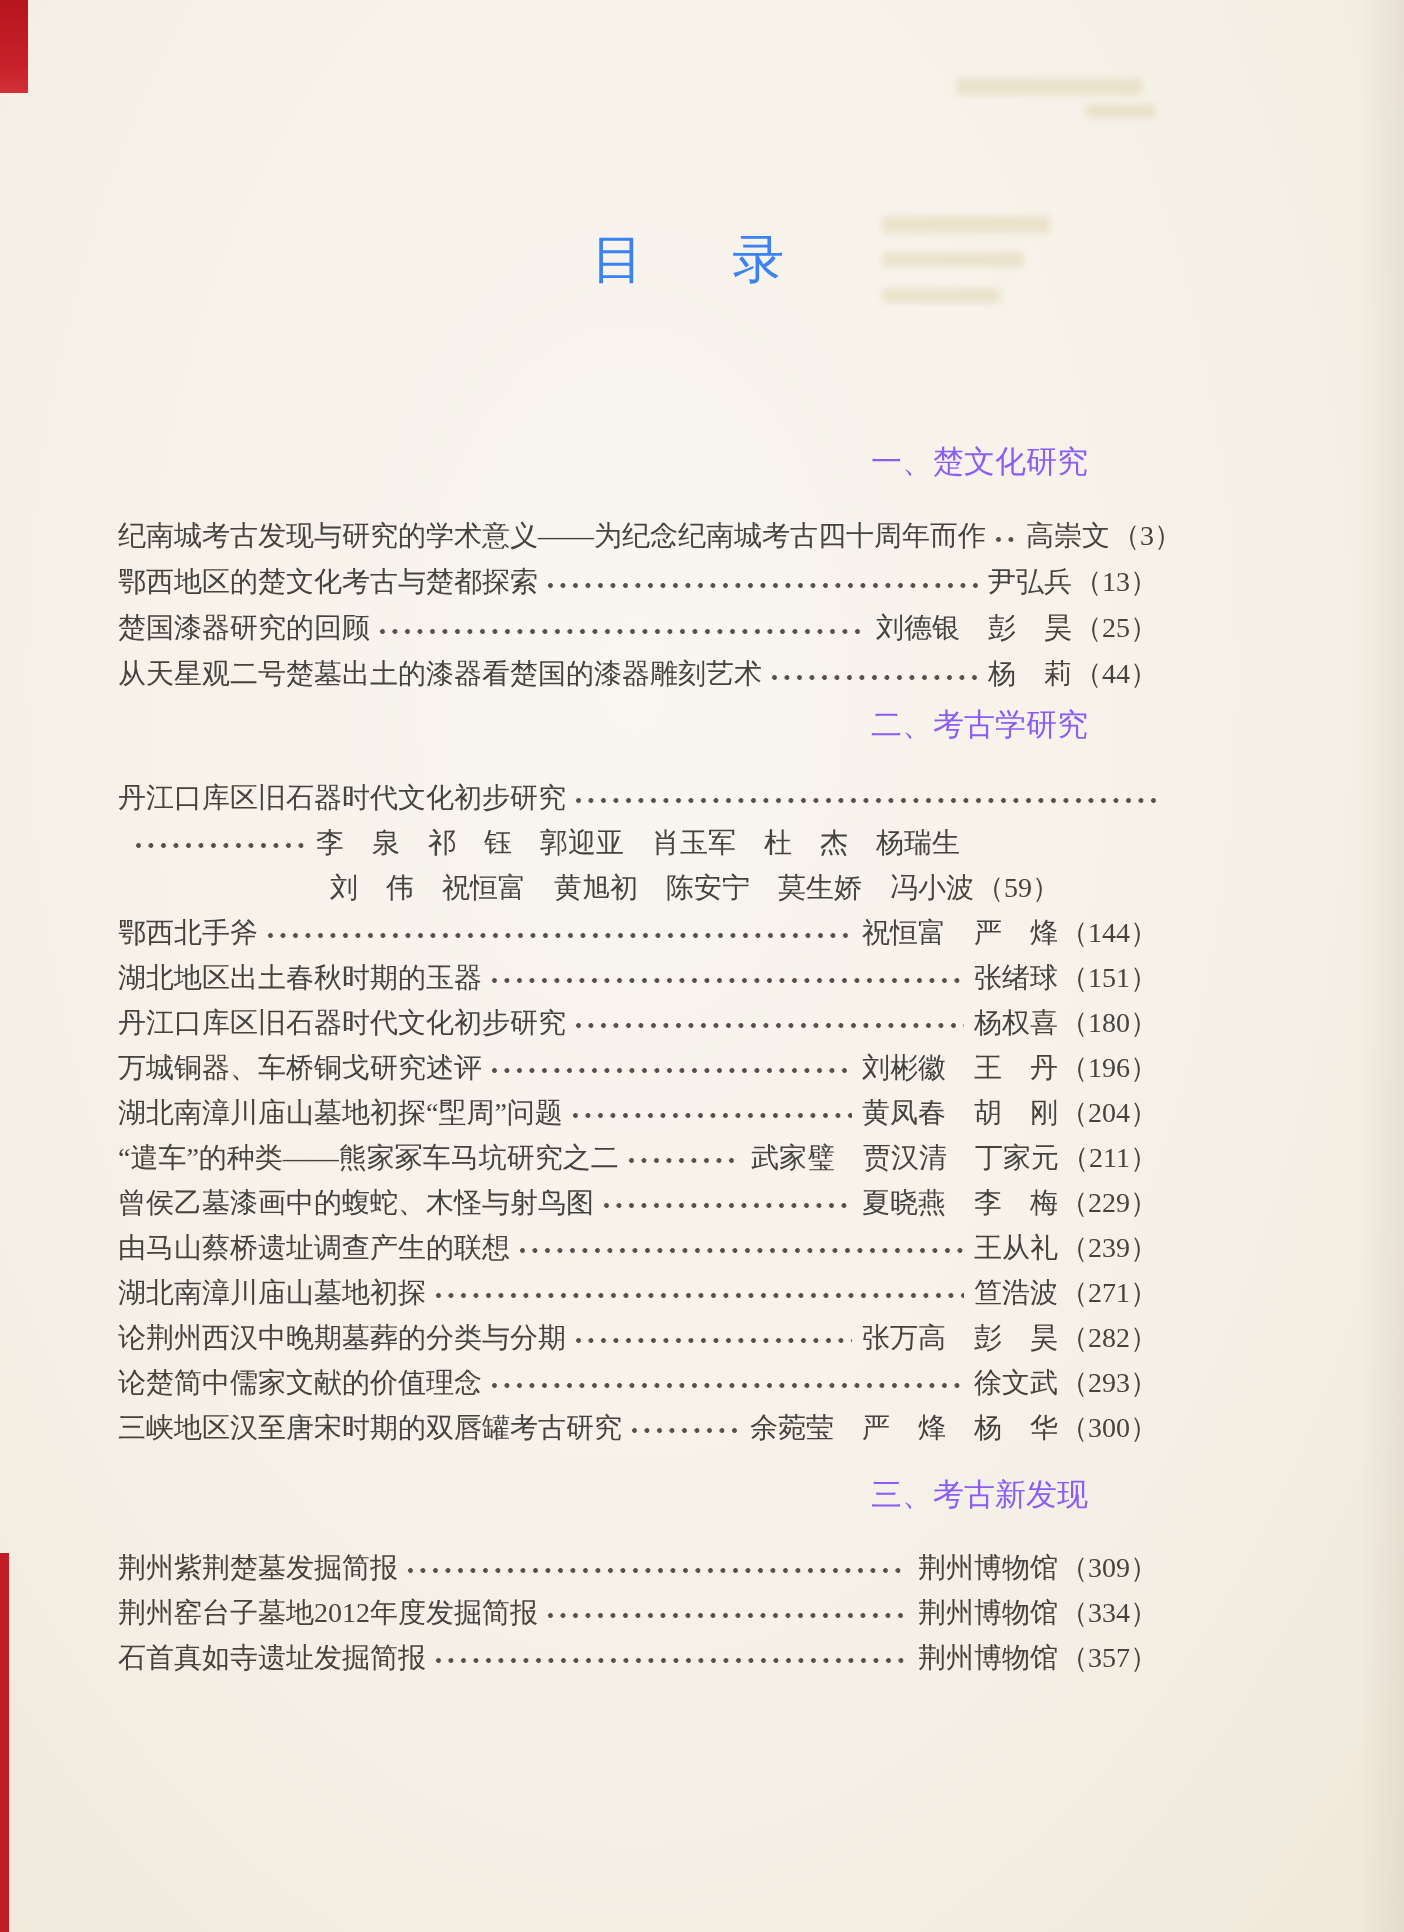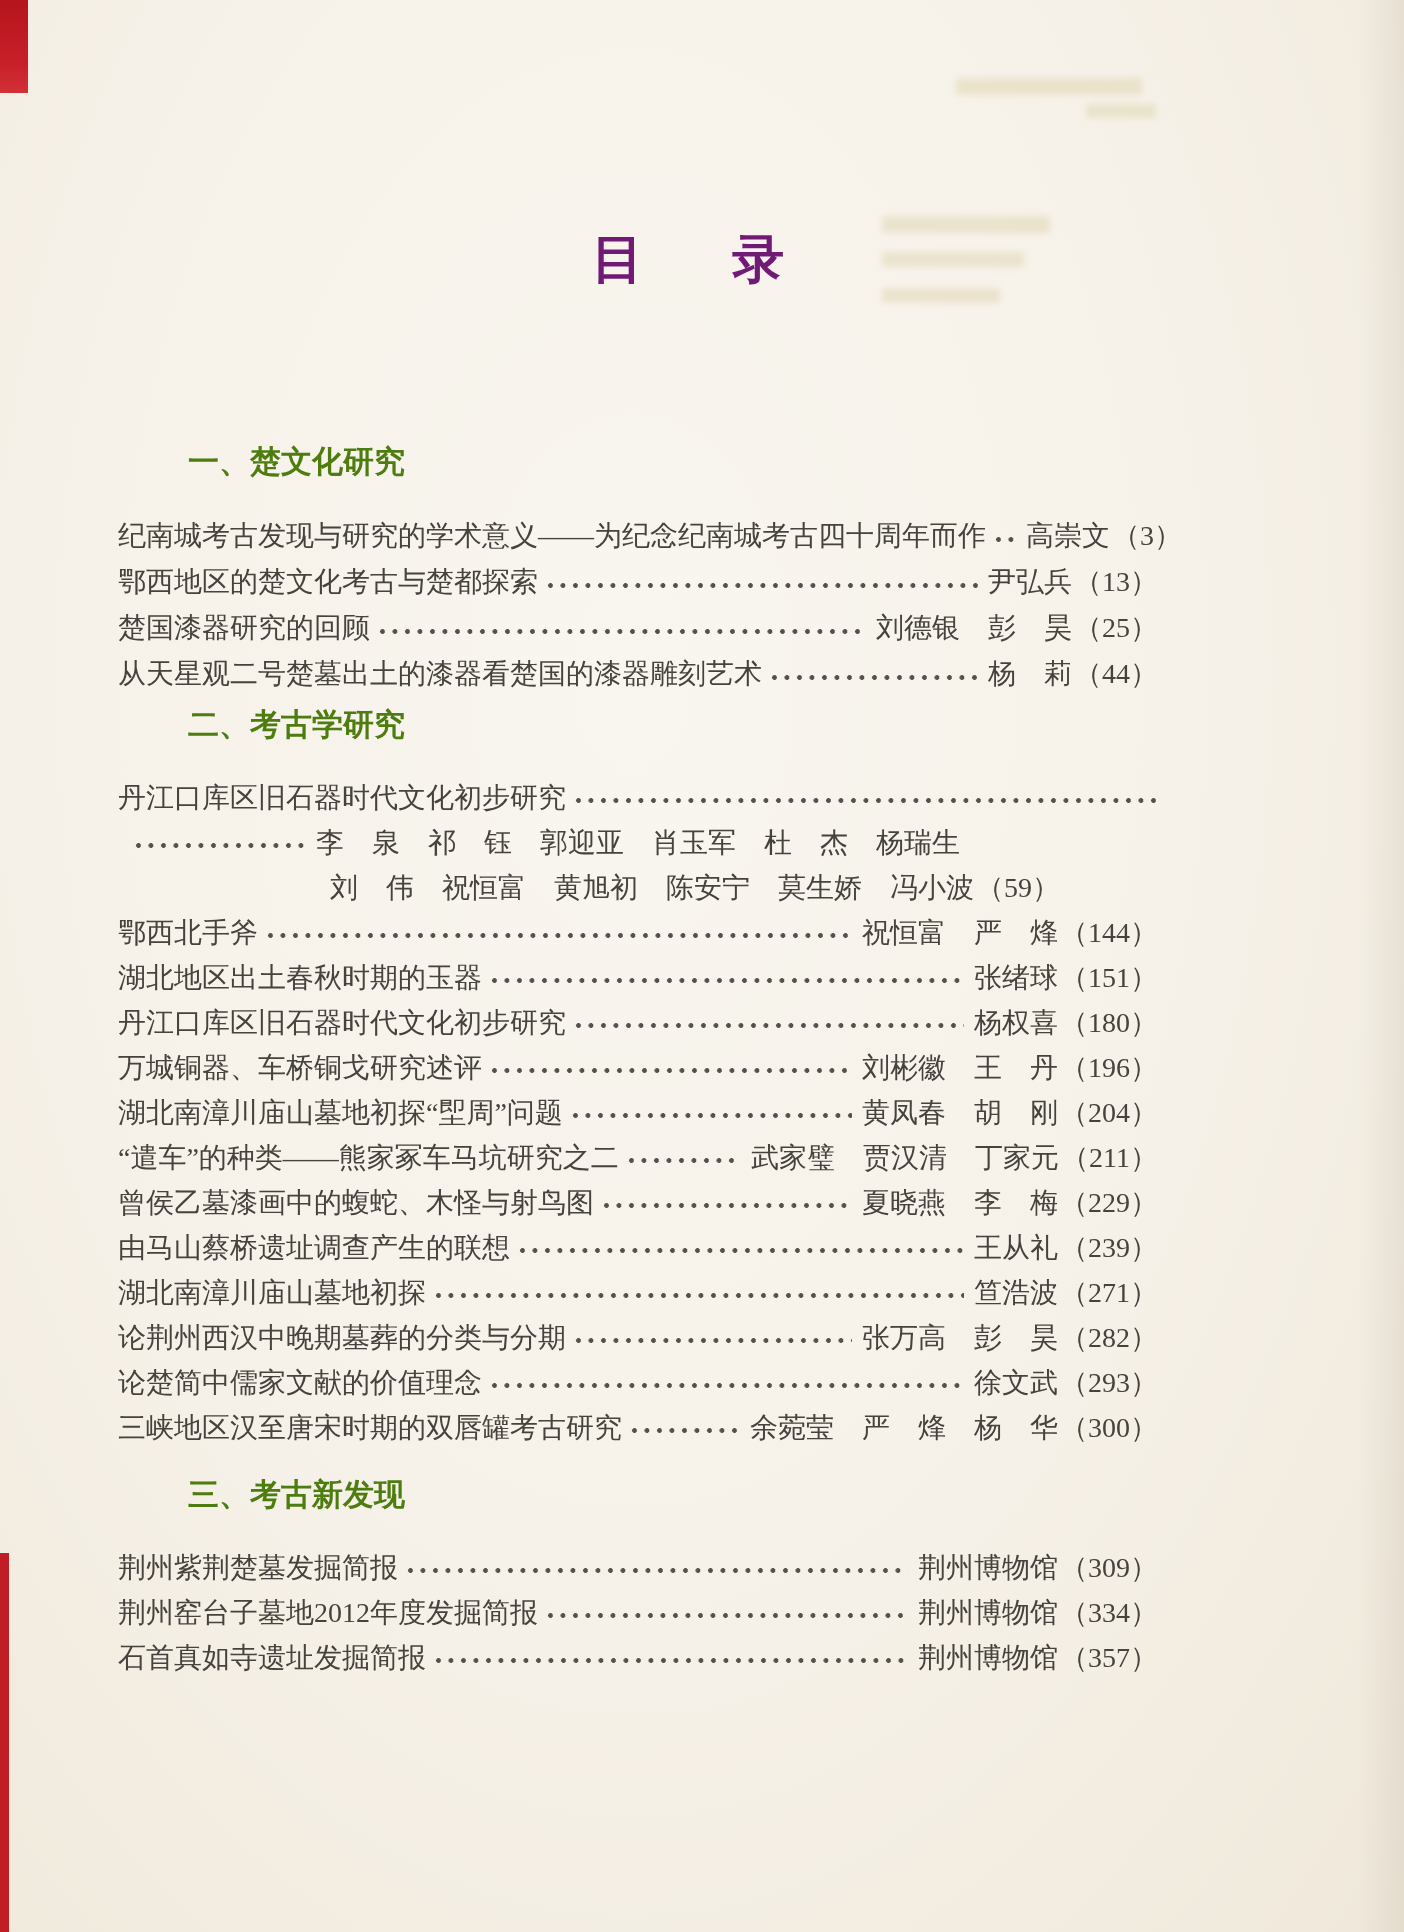--- a/index.html
+++ b/index.html
@@ -35,7 +35,7 @@
   .doc-title-wrap { margin-top:225px; height:60px; text-align:center; }
   .doc-title {
     display:inline-block;
-    font-size:52px; font-weight:700; color:#701a75;
+    font-size:52px; font-weight:400; color:#3b82f6;
     letter-spacing:1.7em; margin-right:-1.7em;
     transform:translateX(50px);
     white-space:nowrap;

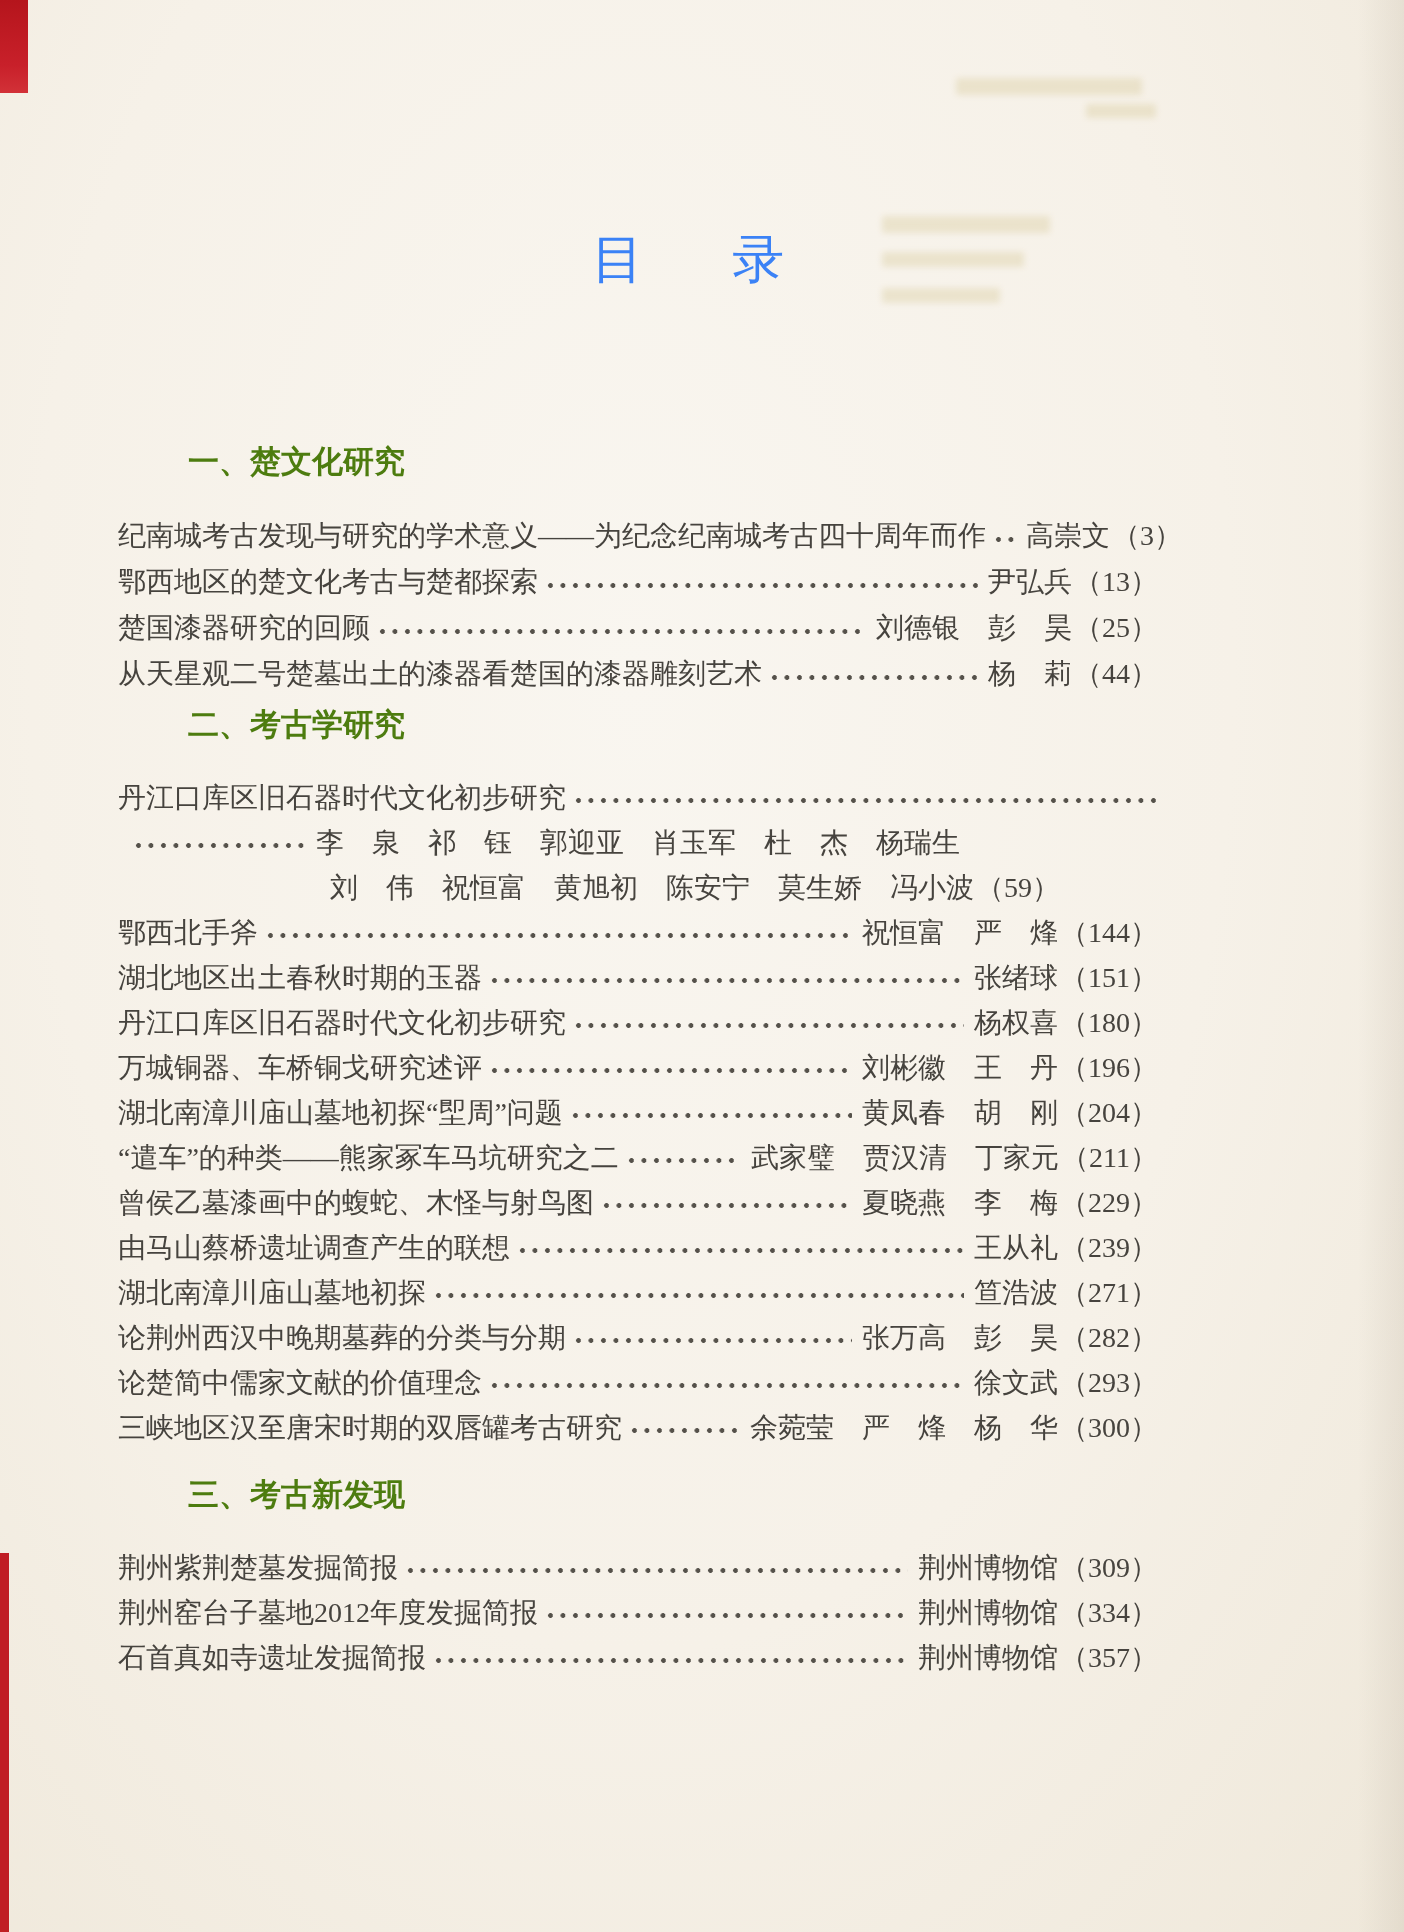--- a/index.html
+++ b/index.html
@@ -42,9 +42,9 @@
   }
 
   .sec-h {
-    width:900px; margin:0 auto; text-align:left;
+    width:900px; margin:0 auto; text-align:right;
     font-family:"Liberation Sans", "DejaVu Sans", sans-serif;
-    font-size:31px; font-weight:700; color:#4d7c0f;
+    font-size:31px; font-weight:400; color:#8b5cf6;
     height:38px; line-height:38px;
   }
   .toc-section:nth-of-type(1) .sec-h { margin-top:158px; }

